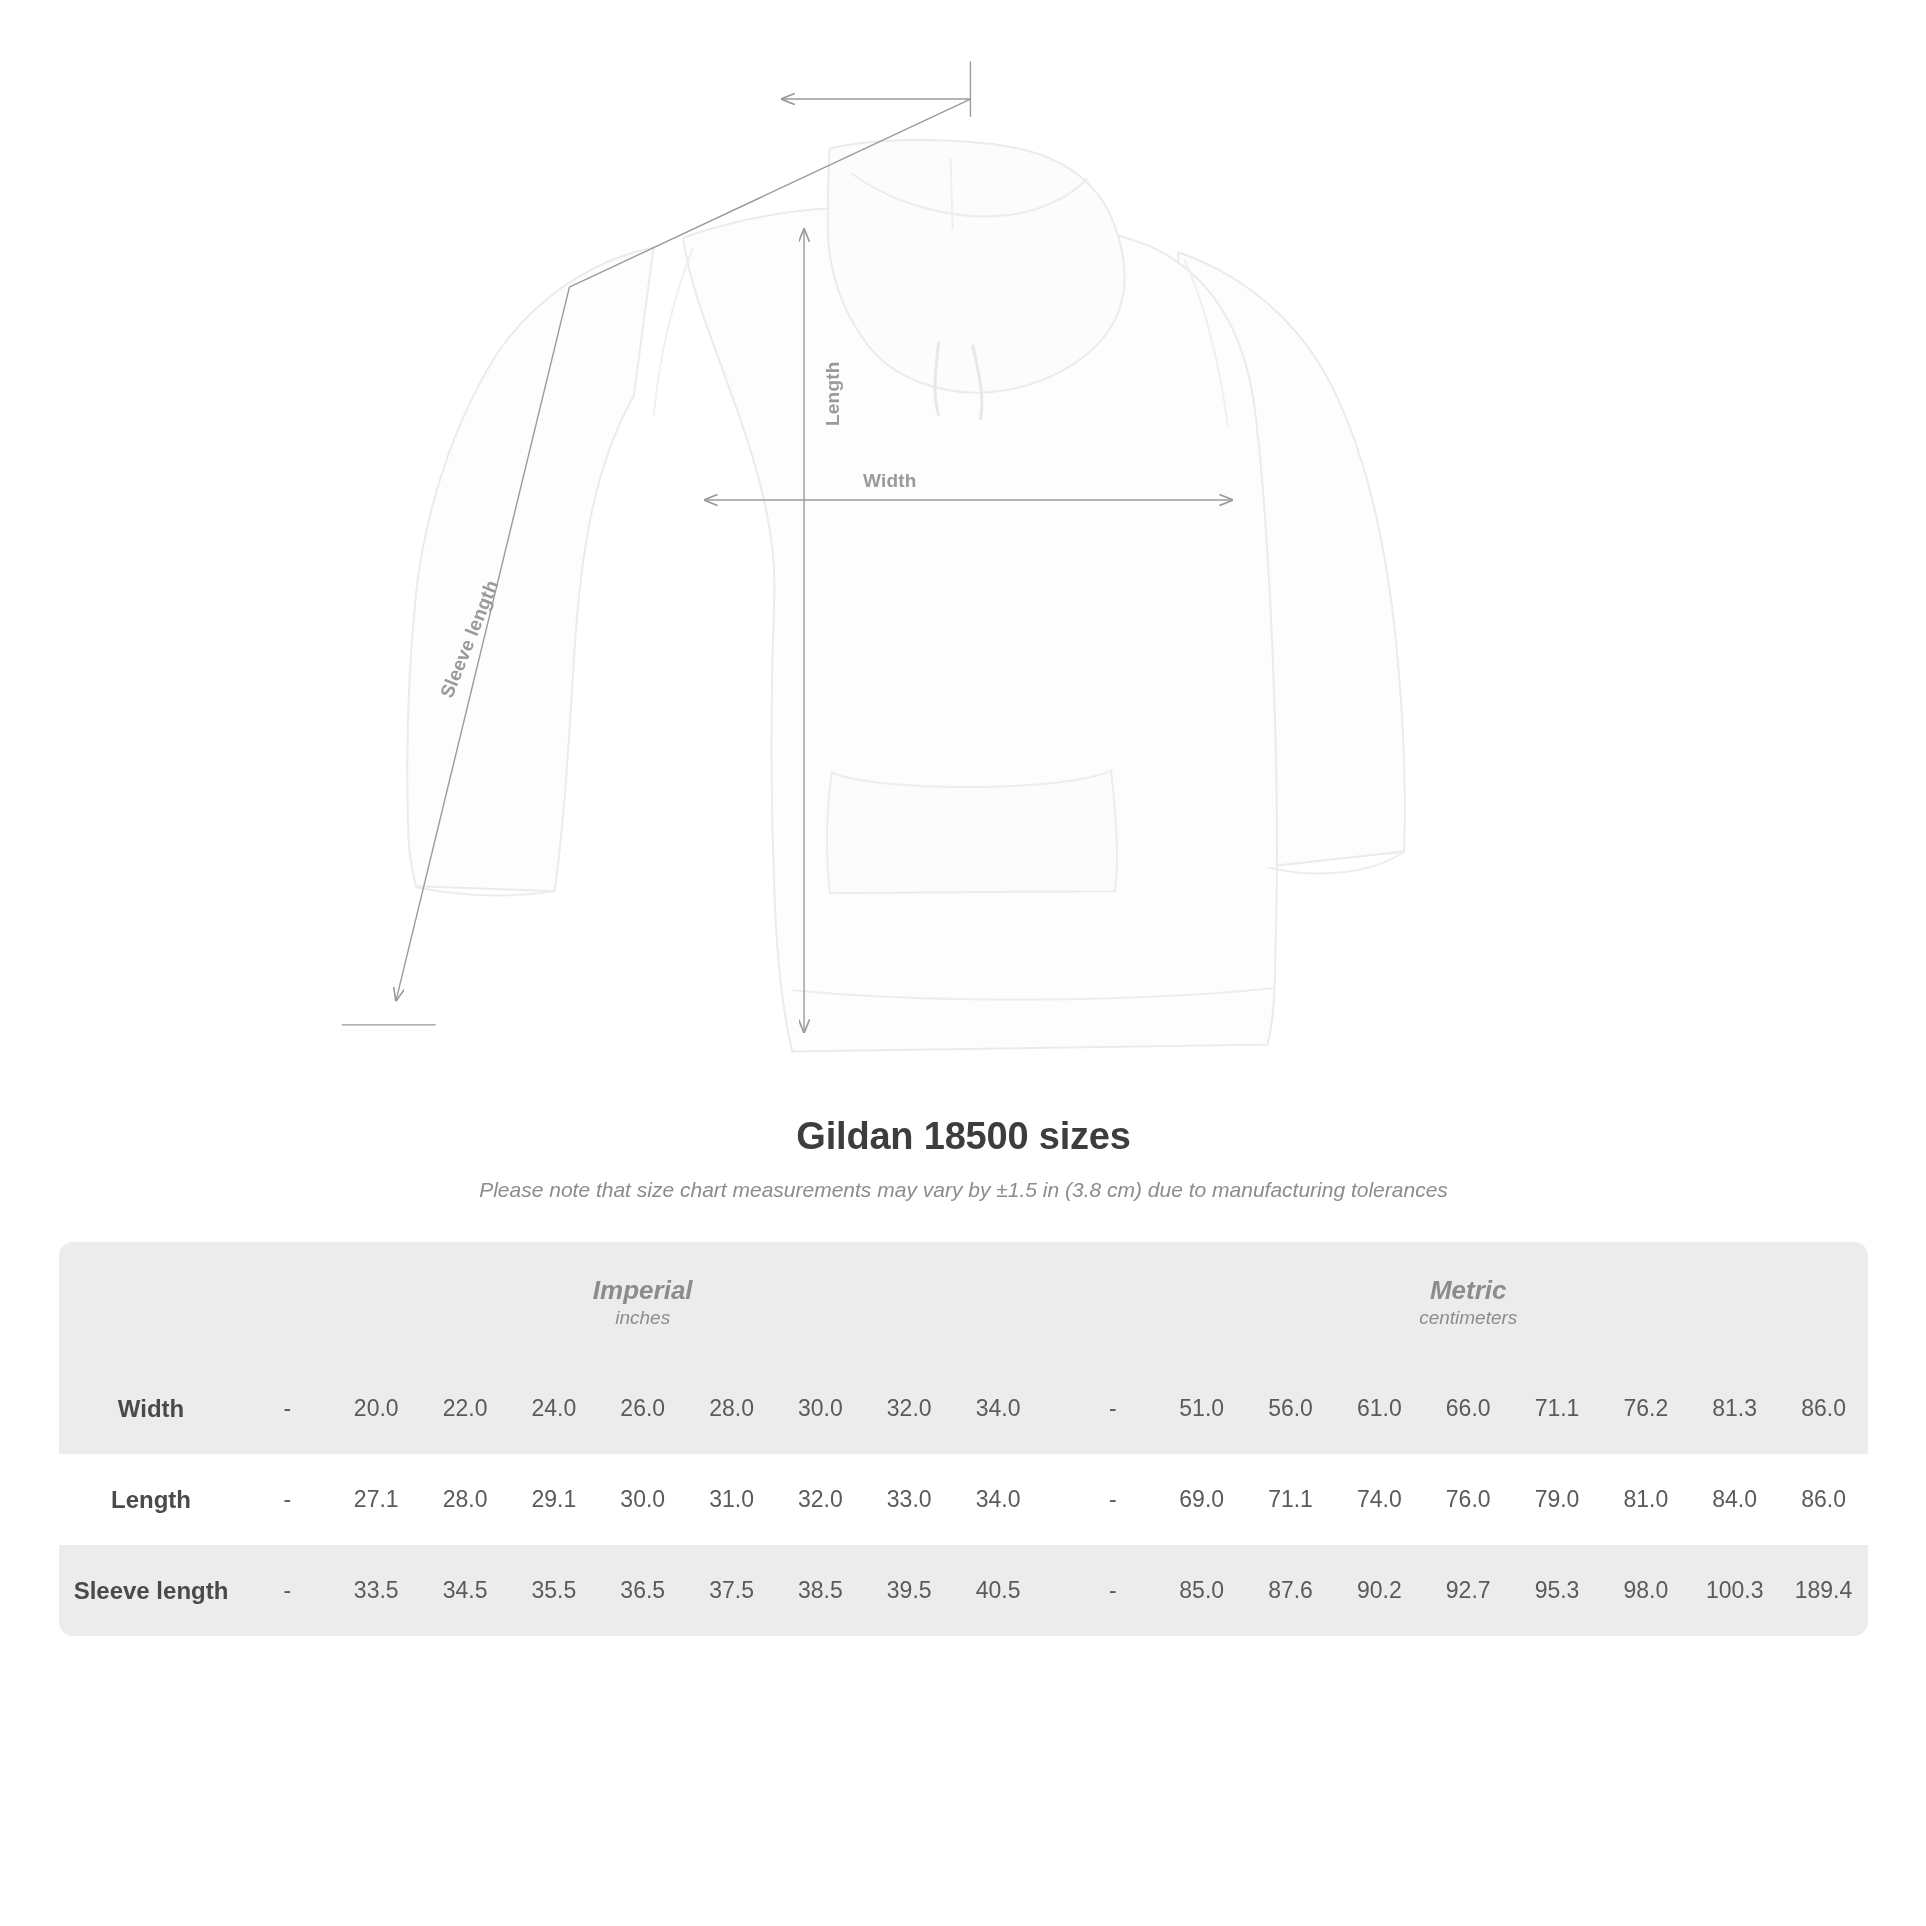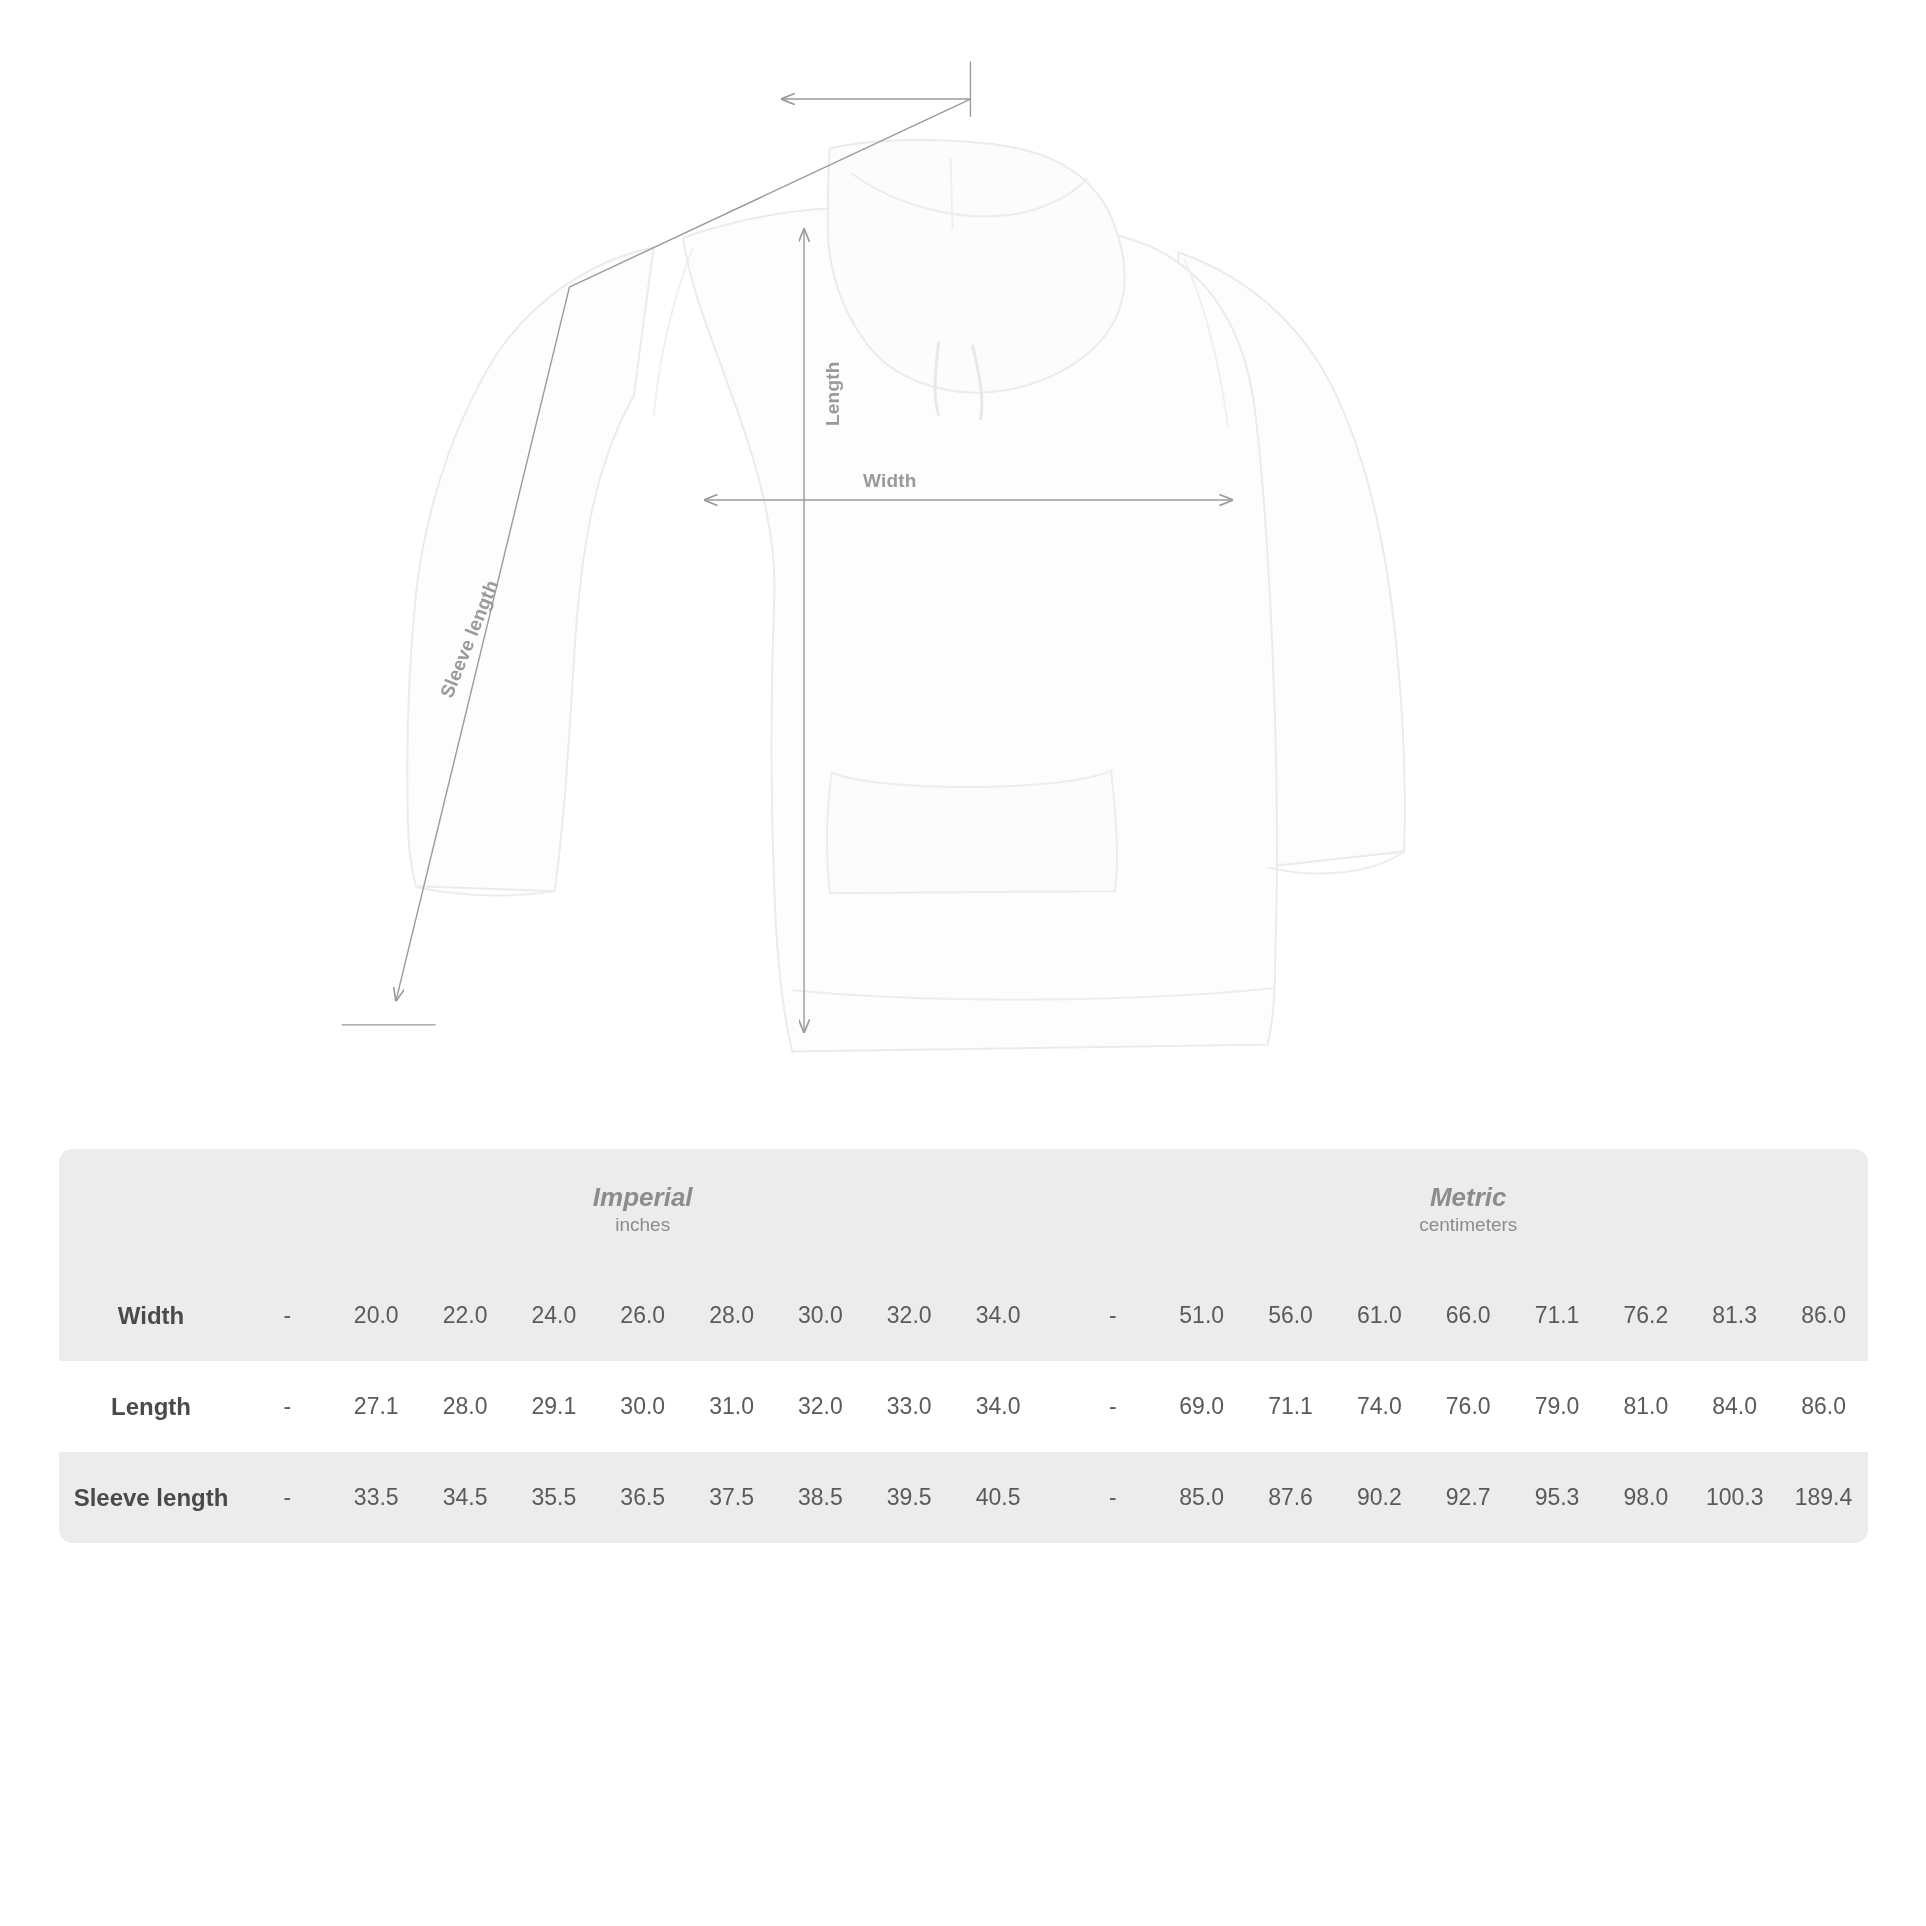--- a/index.html
+++ b/index.html
@@ -206,6 +206,10 @@
     <div class="dim-label diagonal" style="left:436px; top:693px;">Sleeve length</div>
   </div>
 
+  <div class="title-block">
+    <h1 class="chart-title">Gildan 18500 sizes</h1>
+    <div class="chart-note">Please note that size chart measurements may vary by ±1.5 in (3.8 cm) due to manufacturing tolerances</div>
+  </div>
 
   <div class="table-wrap">
     <table class="size-table">

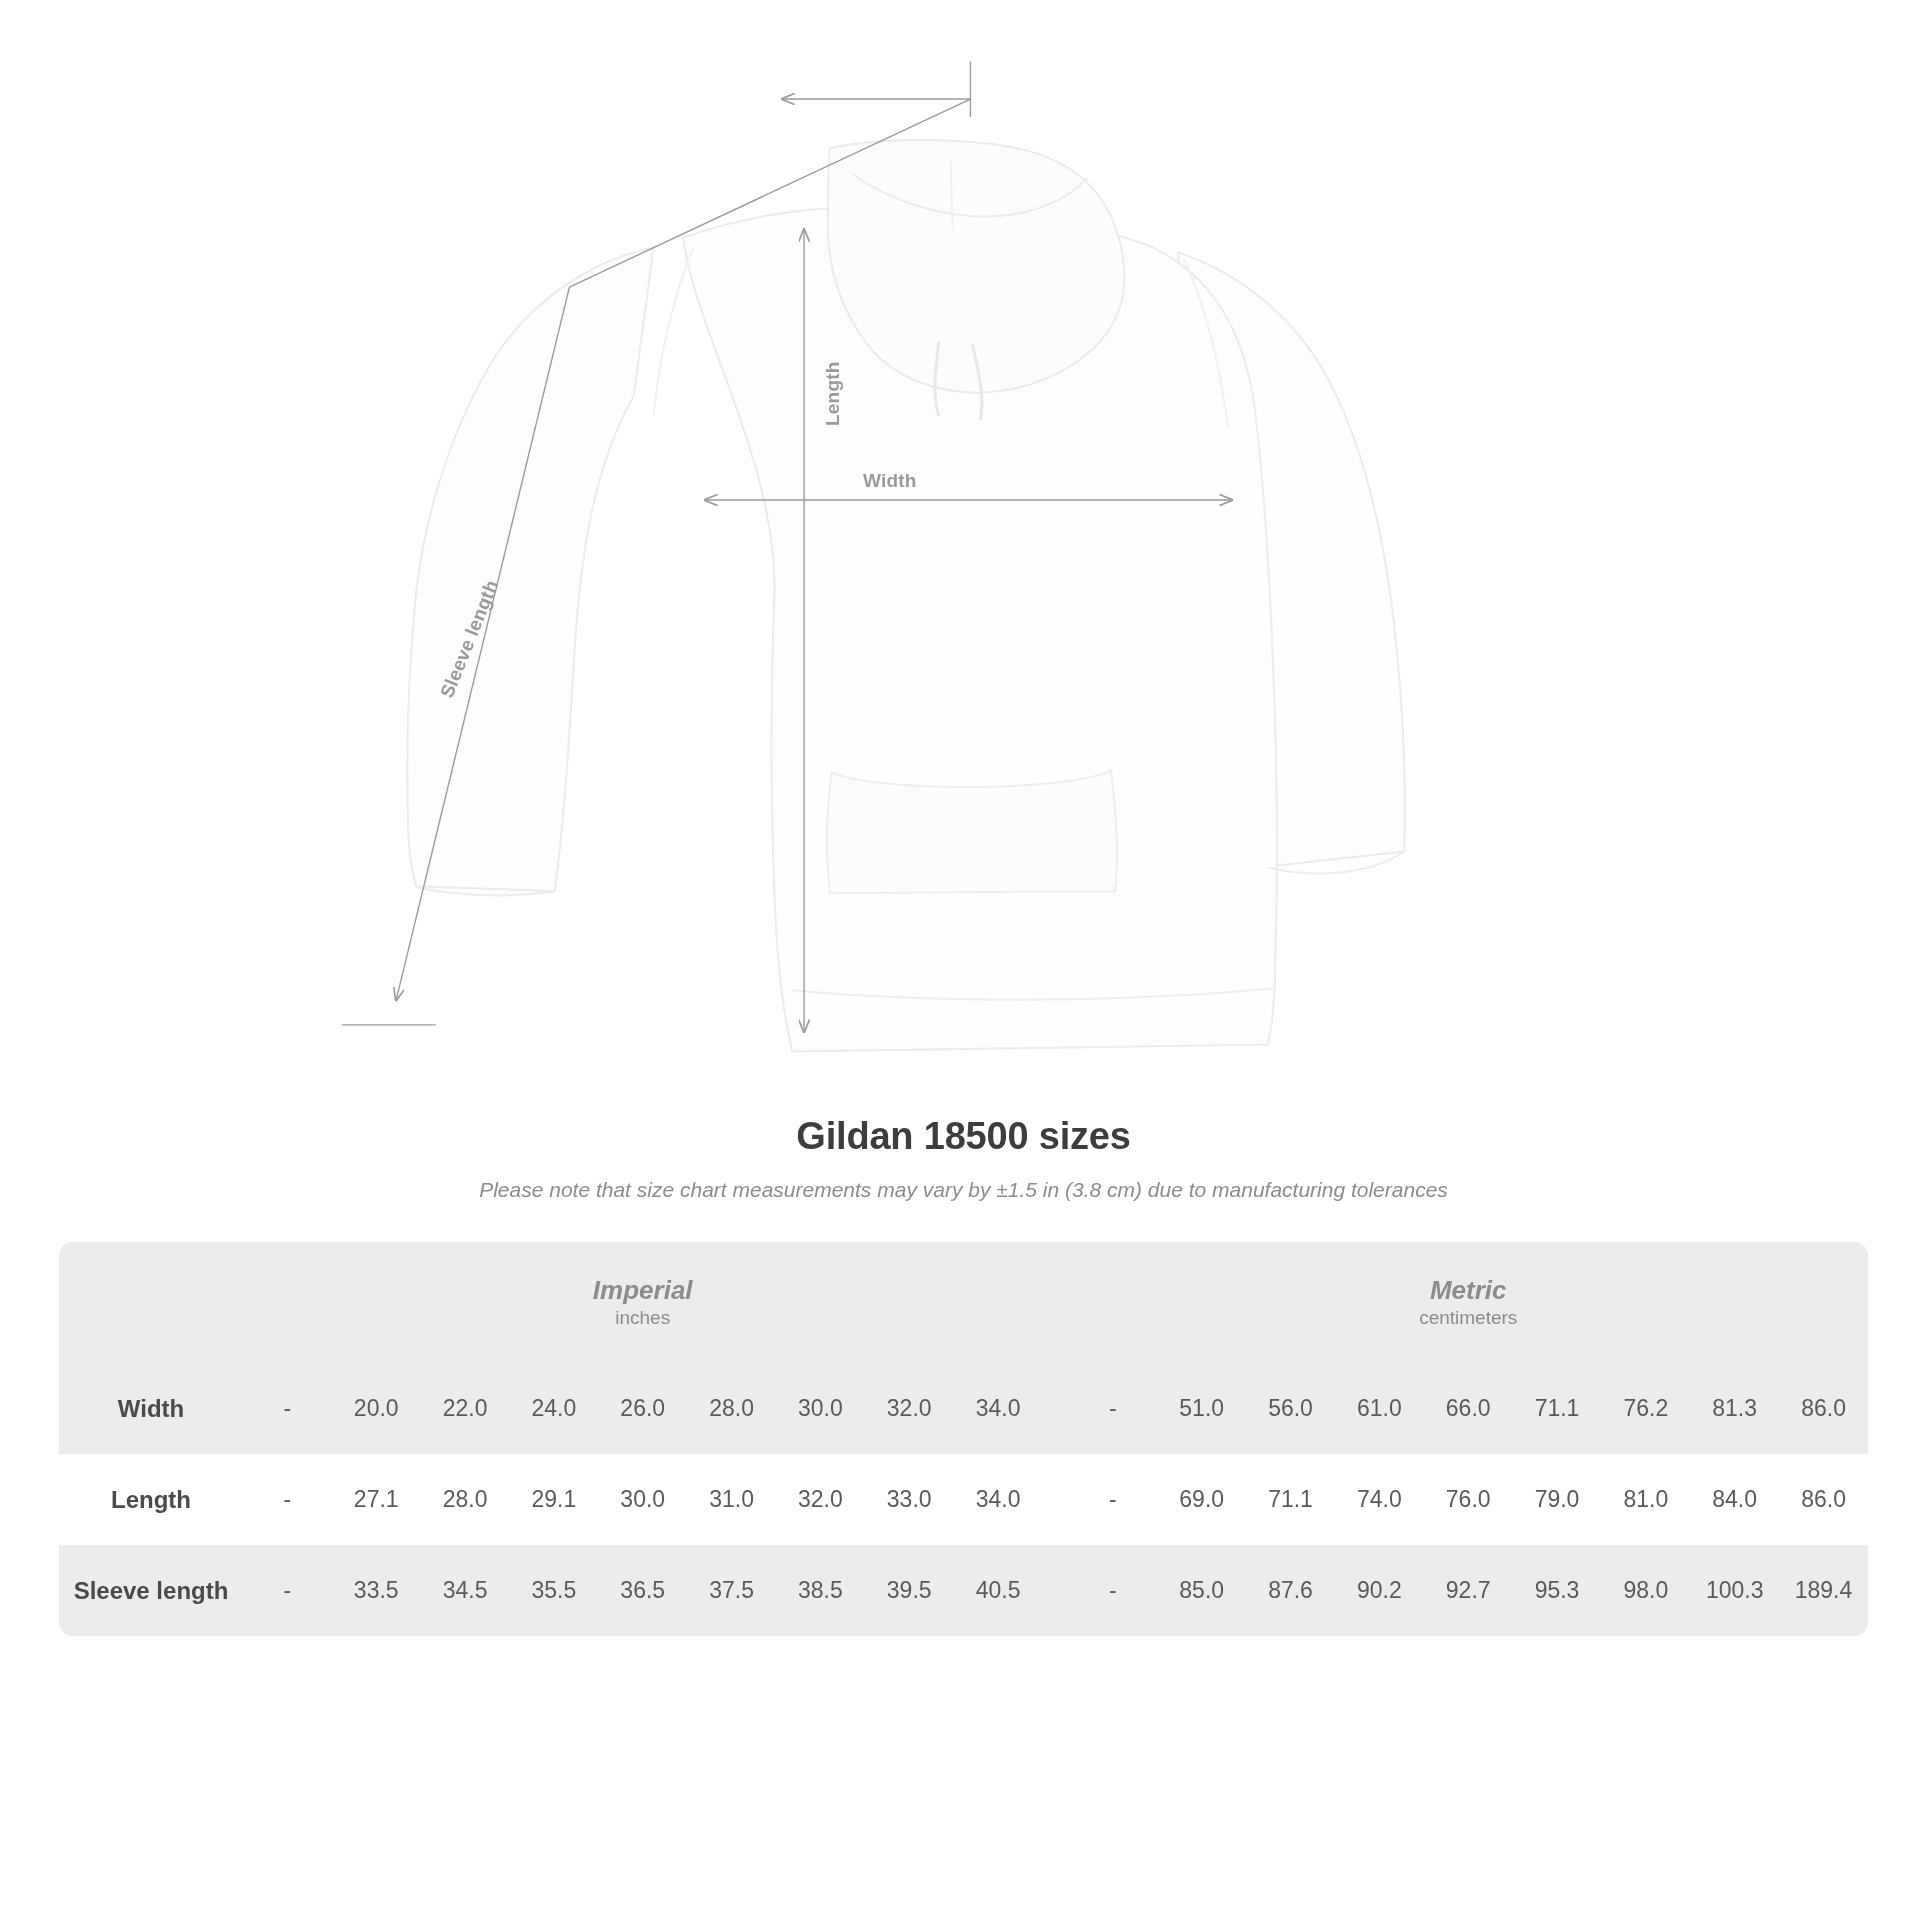--- a/index.html
+++ b/index.html
@@ -97,6 +97,7 @@
   }
   .unit-sub {
     font-size: 19px;
+    font-style: italic;
     color: #8c8c8c;
     margin-top: 2px;
   }

